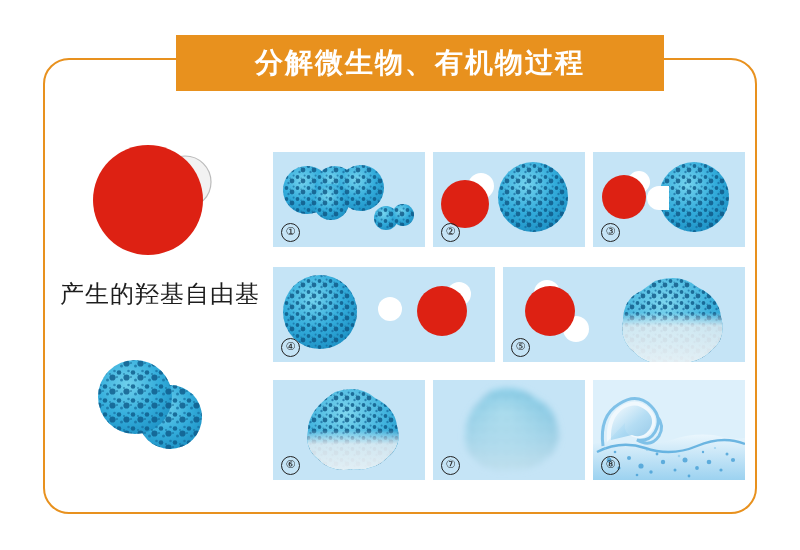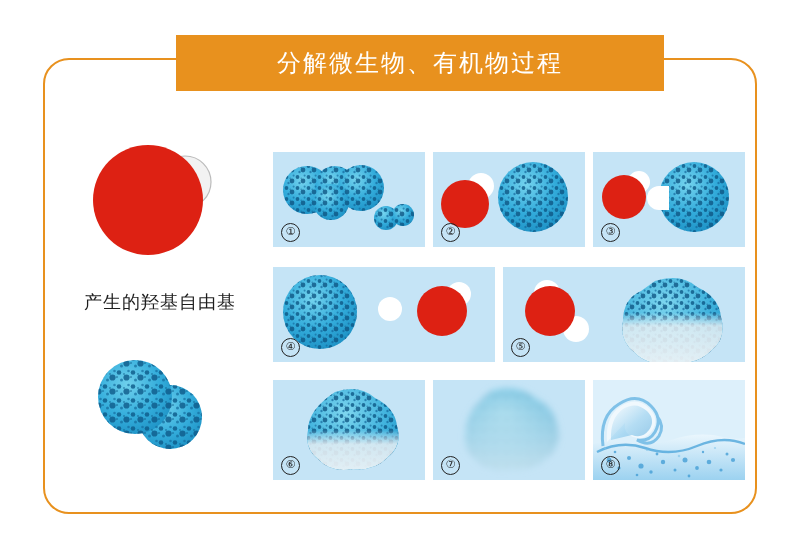--- a/index.html
+++ b/index.html
@@ -34,9 +34,9 @@
   }
   .banner-text{
     color:#ffffff;
-    font-size:24px;
+    font-size:28px;
     letter-spacing:2px;
-    font-weight:400;
+    font-weight:700;
     white-space:nowrap;
   }
 

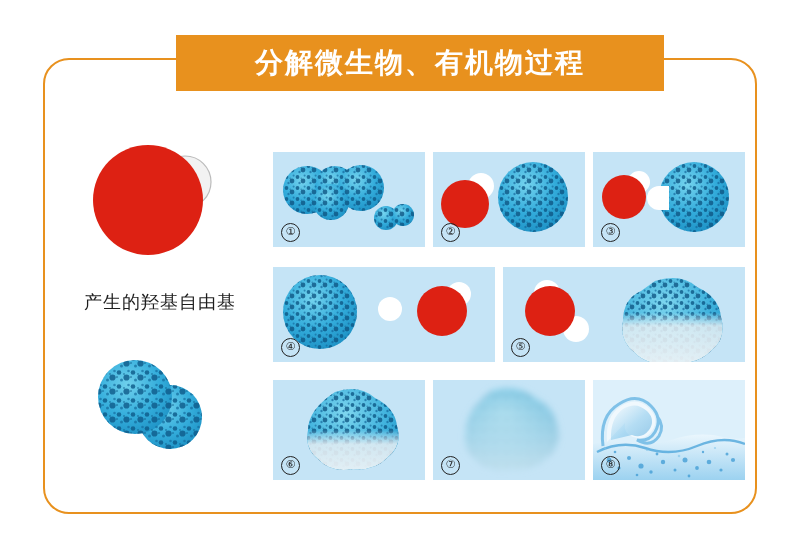--- a/index.html
+++ b/index.html
@@ -52,8 +52,8 @@
   .legend-art{position:relative;height:130px;}
   .legend-art.microbe-art{height:110px;}
   .legend-label{
-    font-size:18px;color:#1d1d1d;letter-spacing:1px;
-    margin-top:20px;white-space:nowrap;
+    font-size:24px;color:#1d1d1d;letter-spacing:1px;
+    margin-top:8px;white-space:nowrap;
   }
 
   

